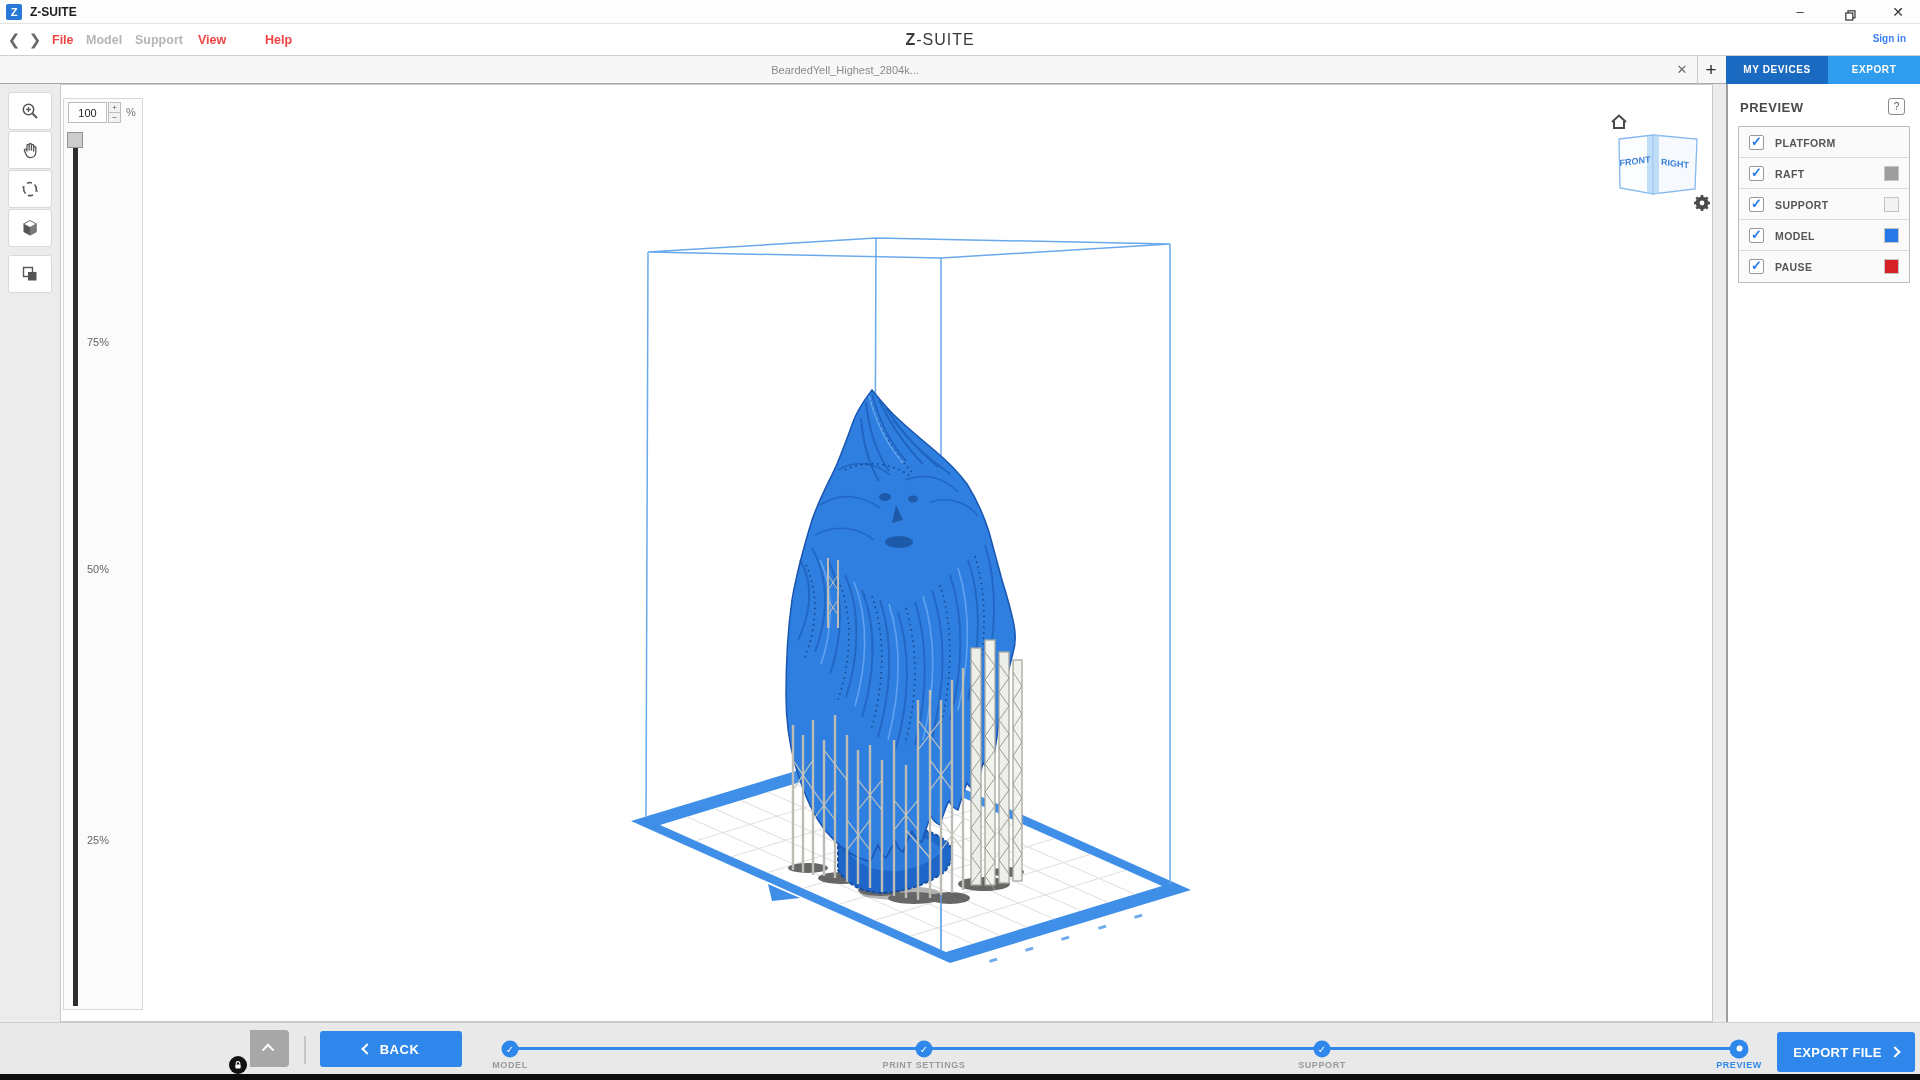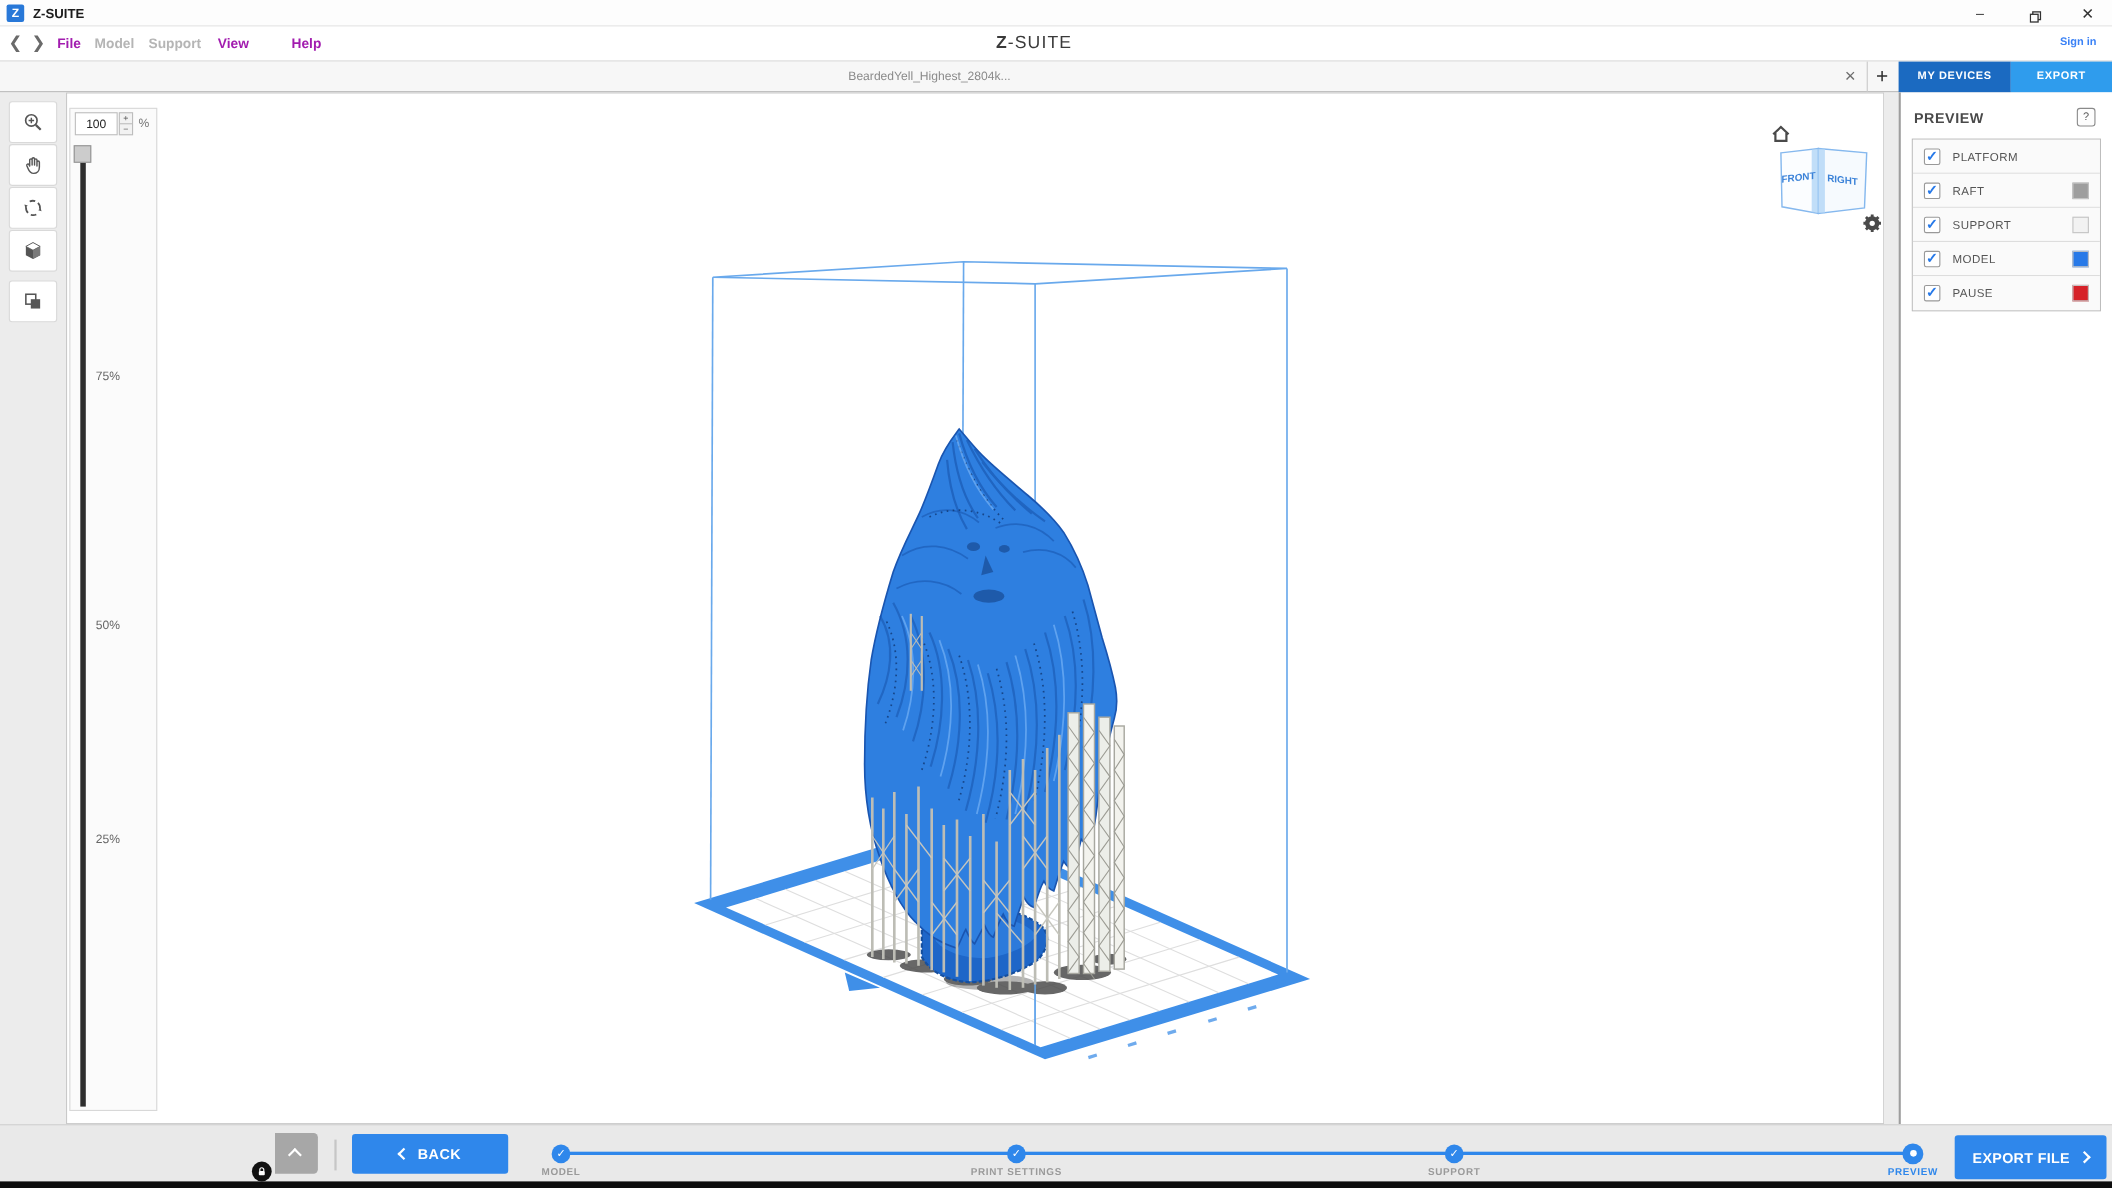--- a/index.html
+++ b/index.html
@@ -21,7 +21,7 @@
   #menubar { left:0; top:25px; width:1920px; height:31px; background:#fff; border-bottom:1px solid #cfcfcf; }
   .navarrow { top:7px; width:16px; height:16px; color:#6a6a6a; font-size:15px; line-height:16px; text-align:center; }
   #nav-back { left:6px; } #nav-fwd { left:27px; }
-  .menu-item { top:8px; font-size:12.5px; font-weight:bold; color:#a21caf; }
+  .menu-item { top:8px; font-size:12.5px; font-weight:bold; color:#ef4444; }
   .menu-item.disabled { color:#b5b5b5; }
   #menu-file { left:52px; } #menu-model { left:86px; } #menu-support { left:135px; }
   #menu-view { left:198px; } #menu-help { left:237px;margin-left:28px; }

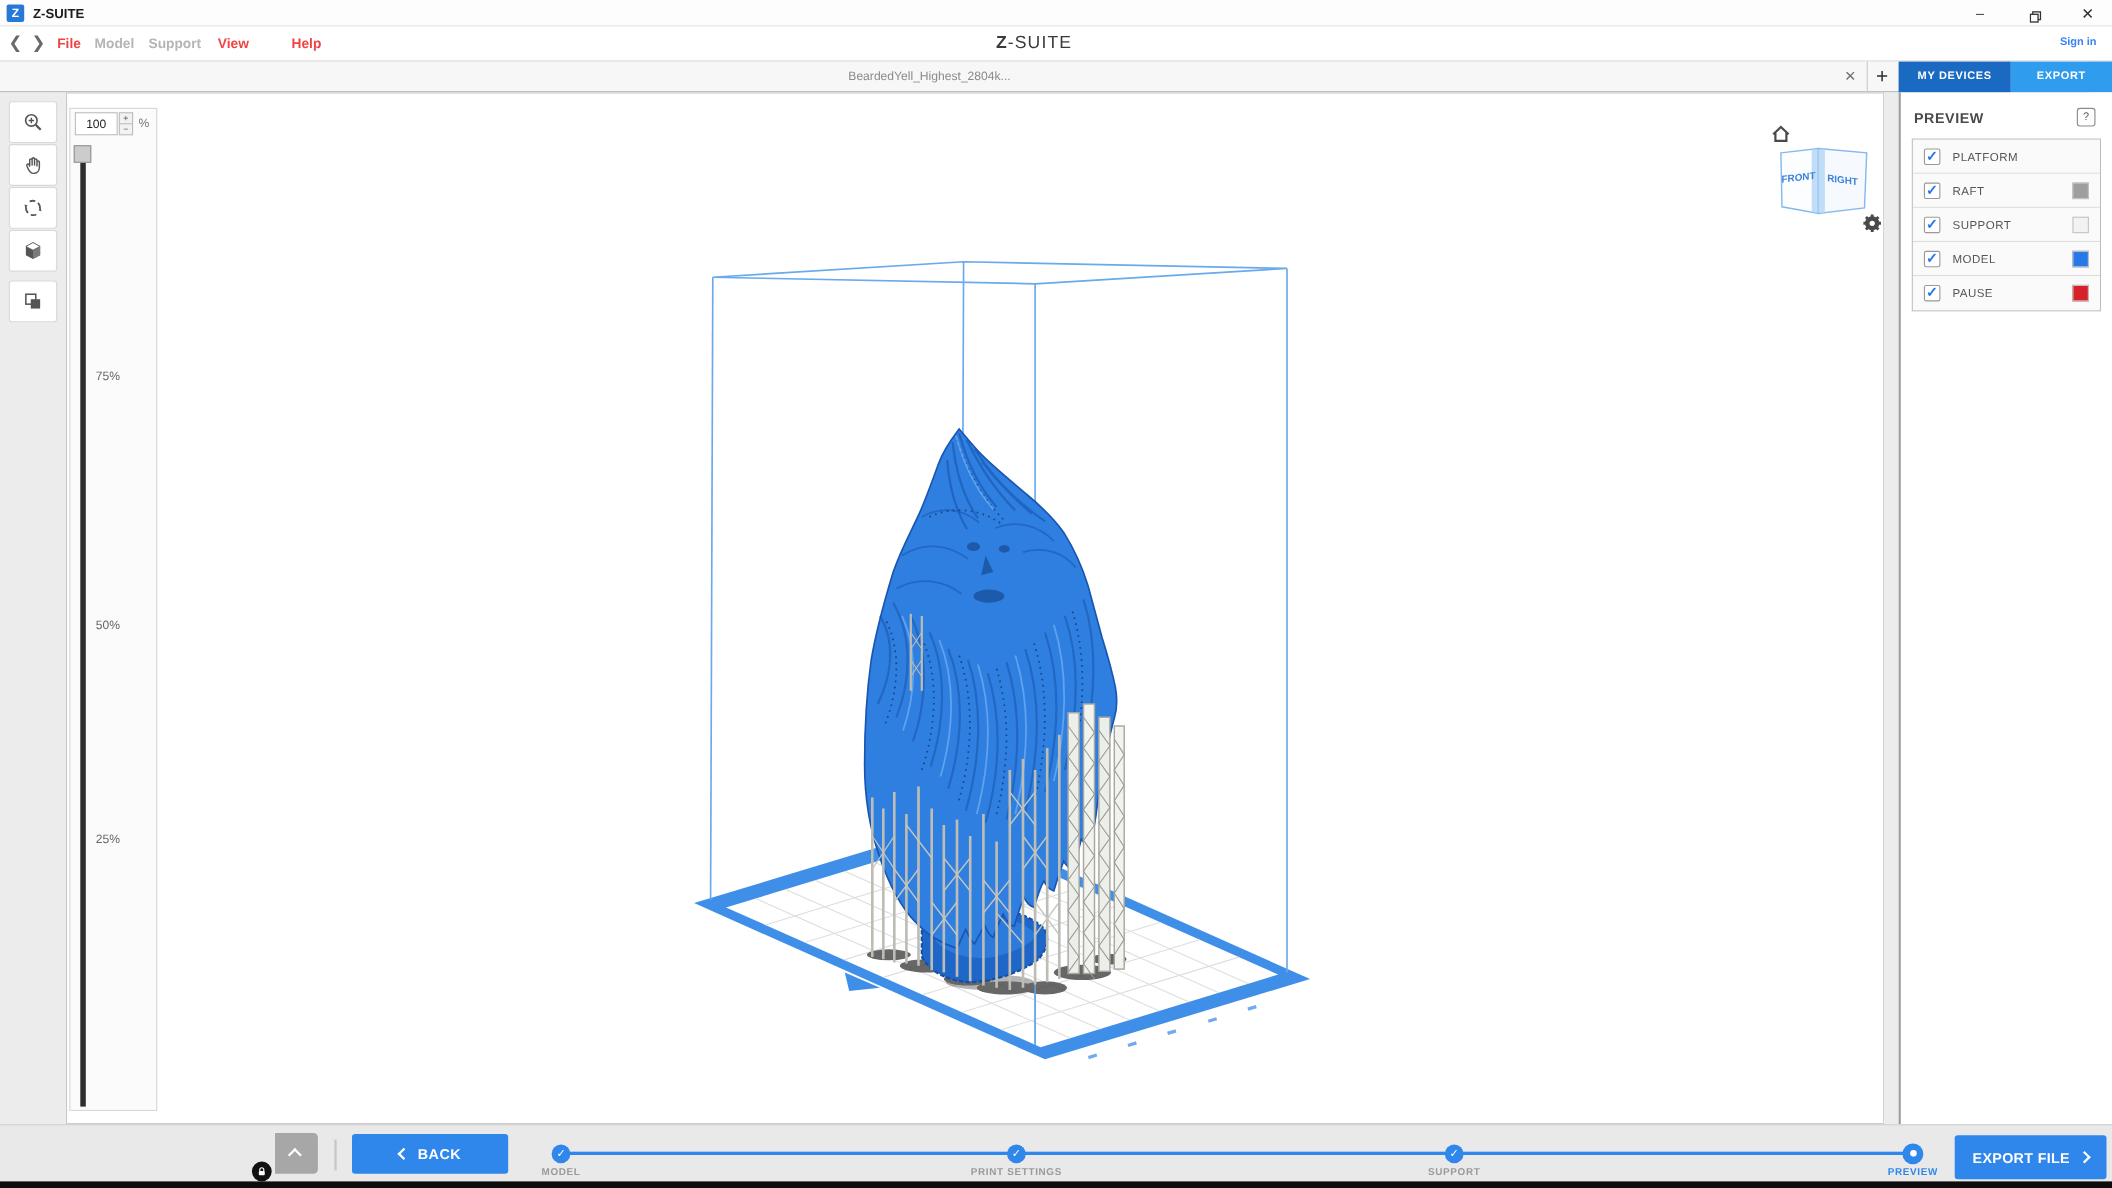--- a/index.html
+++ b/index.html
@@ -65,7 +65,7 @@
   .prev-row:last-child { border-bottom:none; }
   .checkbox { position:absolute; left:10px; top:8px; width:15px; height:15px; background:#fff; border:1px solid #999; border-radius:2px; }
   .checkbox::after { content:"✓"; position:absolute; left:1px; top:-2px; font-size:13px; font-weight:bold; color:#2779e8; }
-  .prev-label { position:absolute; left:36px; top:10px; font-size:10.5px; font-weight:normal; color:#555; letter-spacing:0.4px; }
+  .prev-label { position:absolute; left:36px; top:10px; font-size:10.5px; font-weight:bold; color:#555; letter-spacing:0.4px; }
   .swatch { position:absolute; right:10px; top:8px; width:15px; height:15px; border:1px solid #c4c4c4; }
 
   

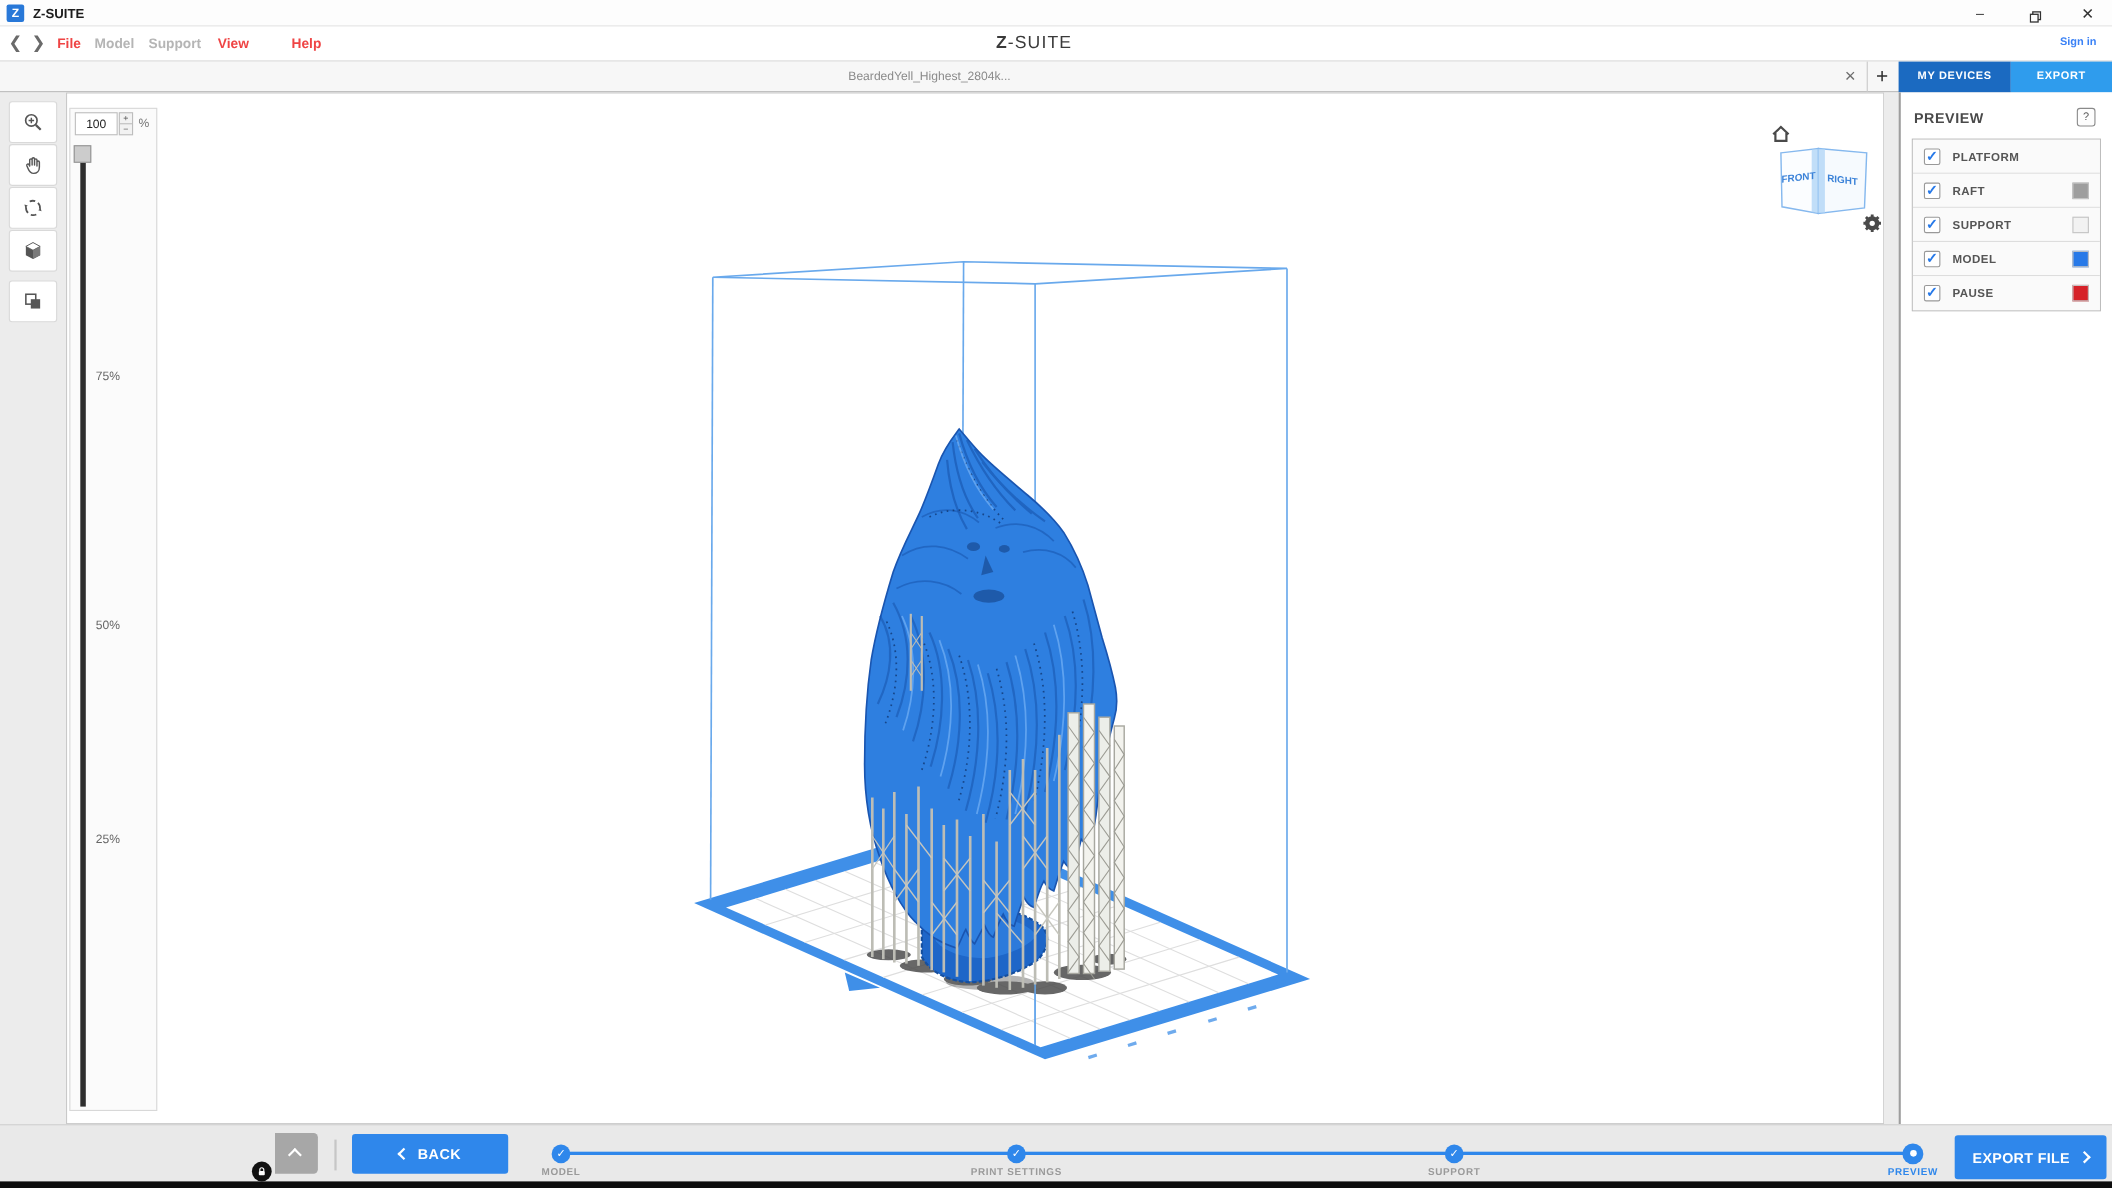--- a/index.html
+++ b/index.html
@@ -181,7 +181,7 @@
   <div id="layer-handle" class="abs"></div>
   <div class="abs pct-label" style="top:336px">75%</div>
   <div class="abs pct-label" style="top:563px">50%</div>
-  <div class="abs pct-label" style="top:757px">25%</div>
+  <div class="abs pct-label" style="top:834px">25%</div>
 
   <svg class="abs" style="left:60px; top:84px;" width="1653" height="938" viewBox="60 84 1653 938">
 

